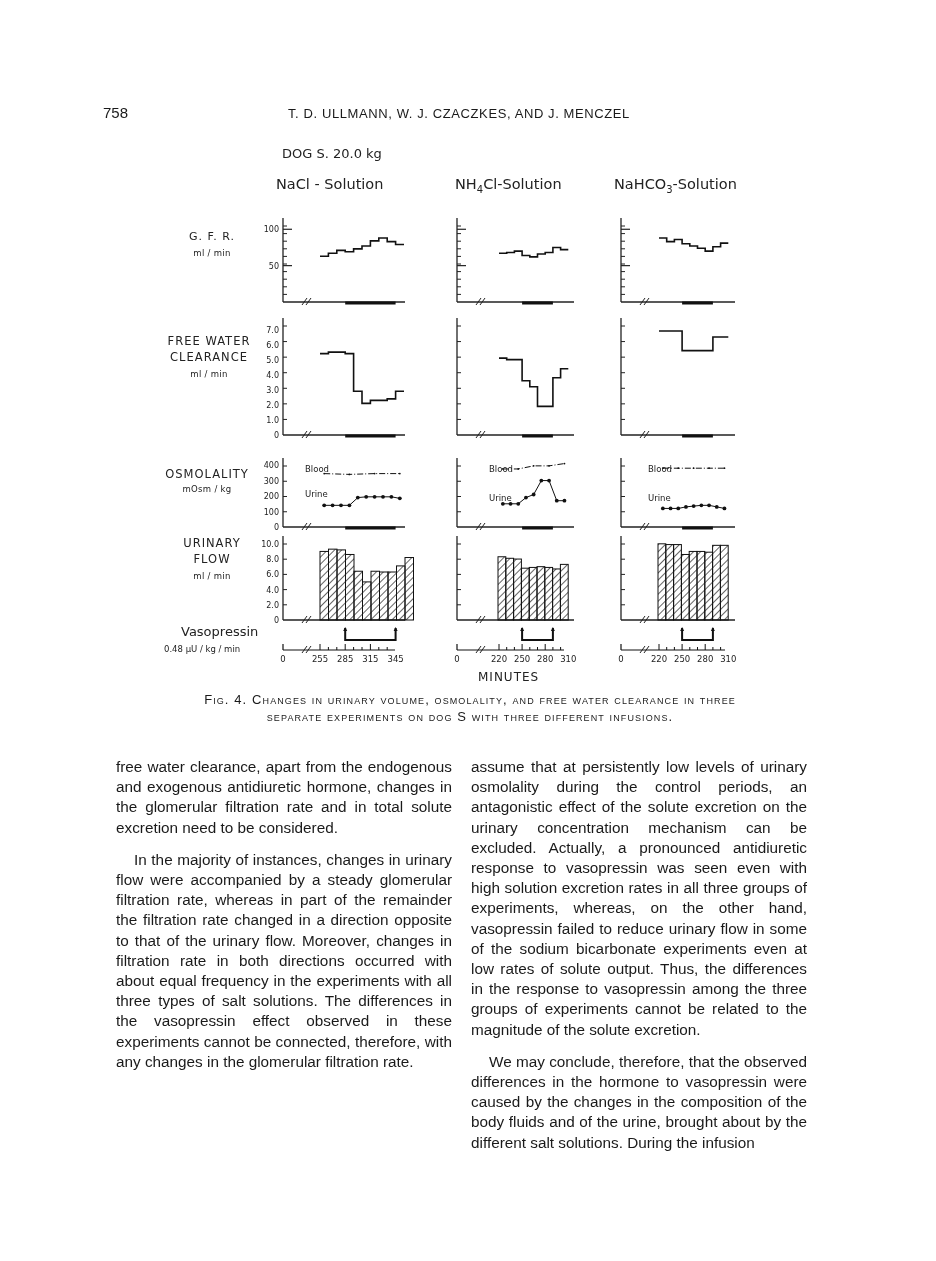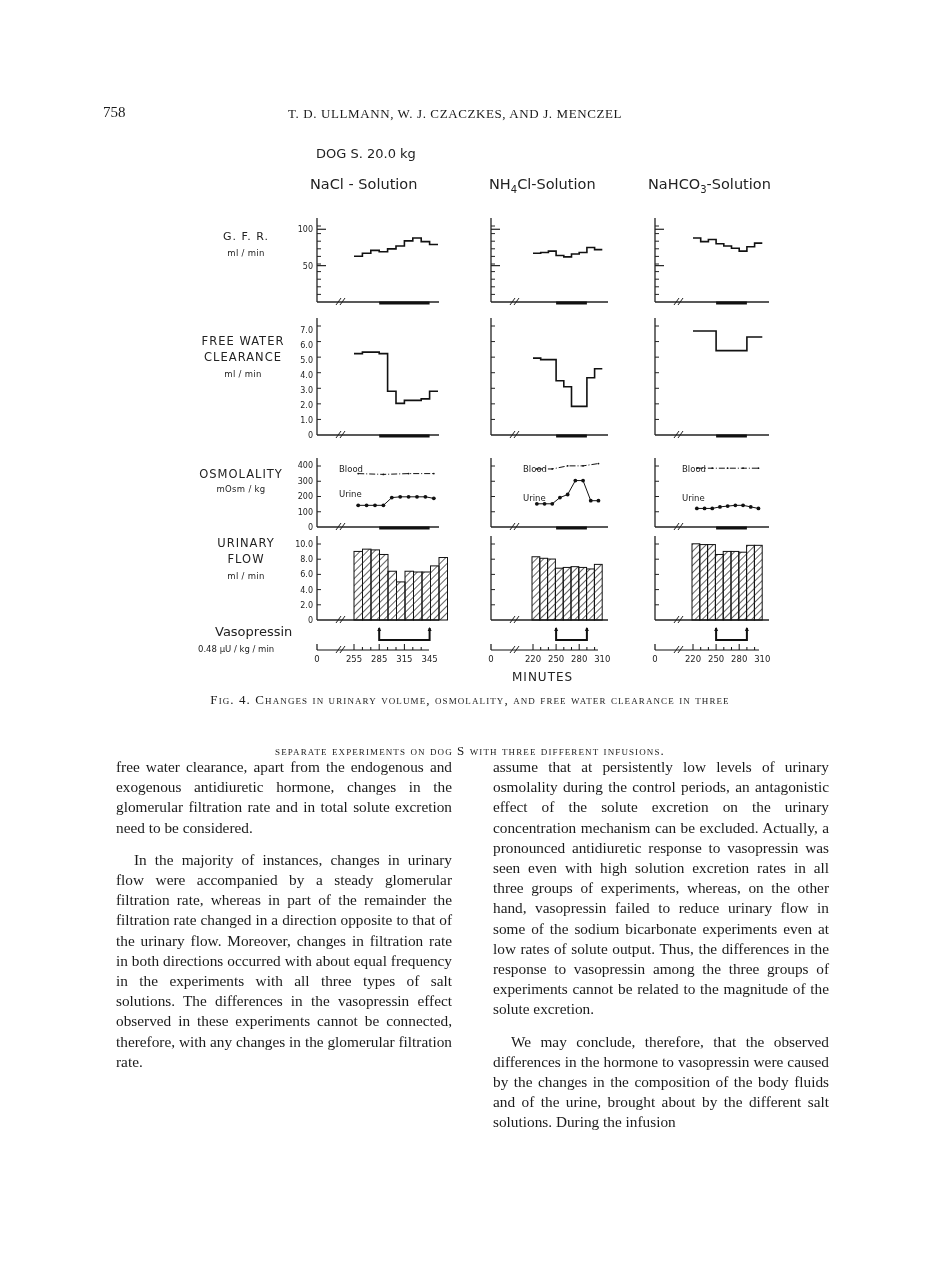--- a/index.html
+++ b/index.html
@@ -4,7 +4,7 @@
 <style>
   html, body { margin:0; padding:0; background:#ffffff; }
   body { width:936px; height:1261px; position:relative; overflow:hidden; color:#1a1a1a; }
-  .serif { font-family: Liberation Serif, serif; }
+  .serif { font-family: Liberation Sans, sans-serif; }
   #page-number { position:absolute; left:103px; top:104px; font-size:15px; }
   #running-head { position:absolute; left:288px; top:106px; font-size:13px; letter-spacing:0.6px;text-align:right; }
   #figure { position:absolute; left:0; top:0; width:828px; height:690px;margin-left:34px; }

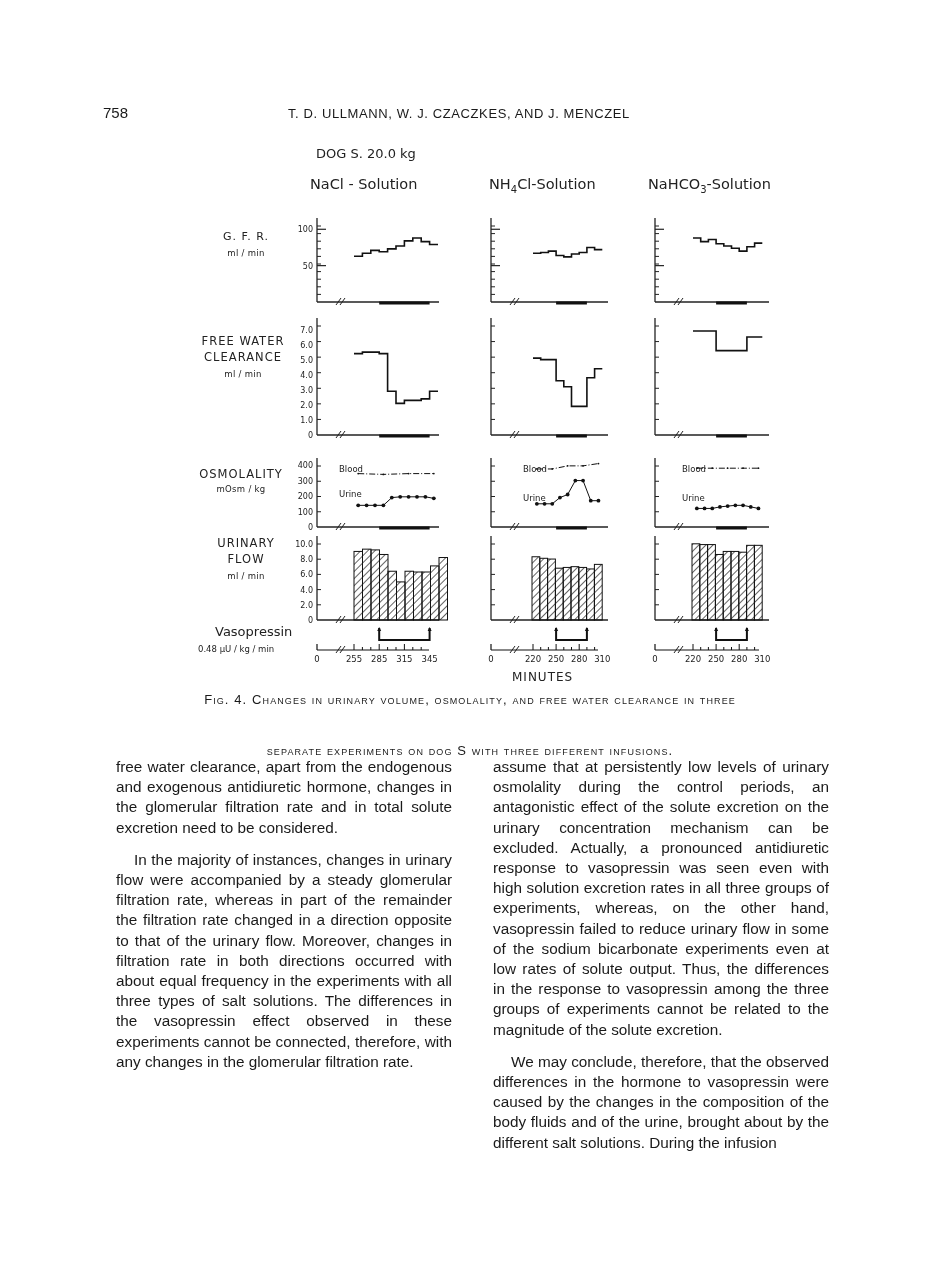--- a/index.html
+++ b/index.html
@@ -7,7 +7,7 @@
   .serif { font-family: Liberation Sans, sans-serif; }
   #page-number { position:absolute; left:103px; top:104px; font-size:15px; }
   #running-head { position:absolute; left:288px; top:106px; font-size:13px; letter-spacing:0.6px;text-align:right; }
-  #figure { position:absolute; left:0; top:0; width:828px; height:690px;margin-left:34px; }
+  #figure { position:absolute; left:0; top:0; width:828px; height:690px; }
   #figure svg { position:absolute; left:0; top:0; }
   .caption { position:absolute; left:150px; width:640px; text-align:center; font-size:13px; letter-spacing:1.1px; font-variant: small-caps; }
   #caption-line1 { top:692px; }

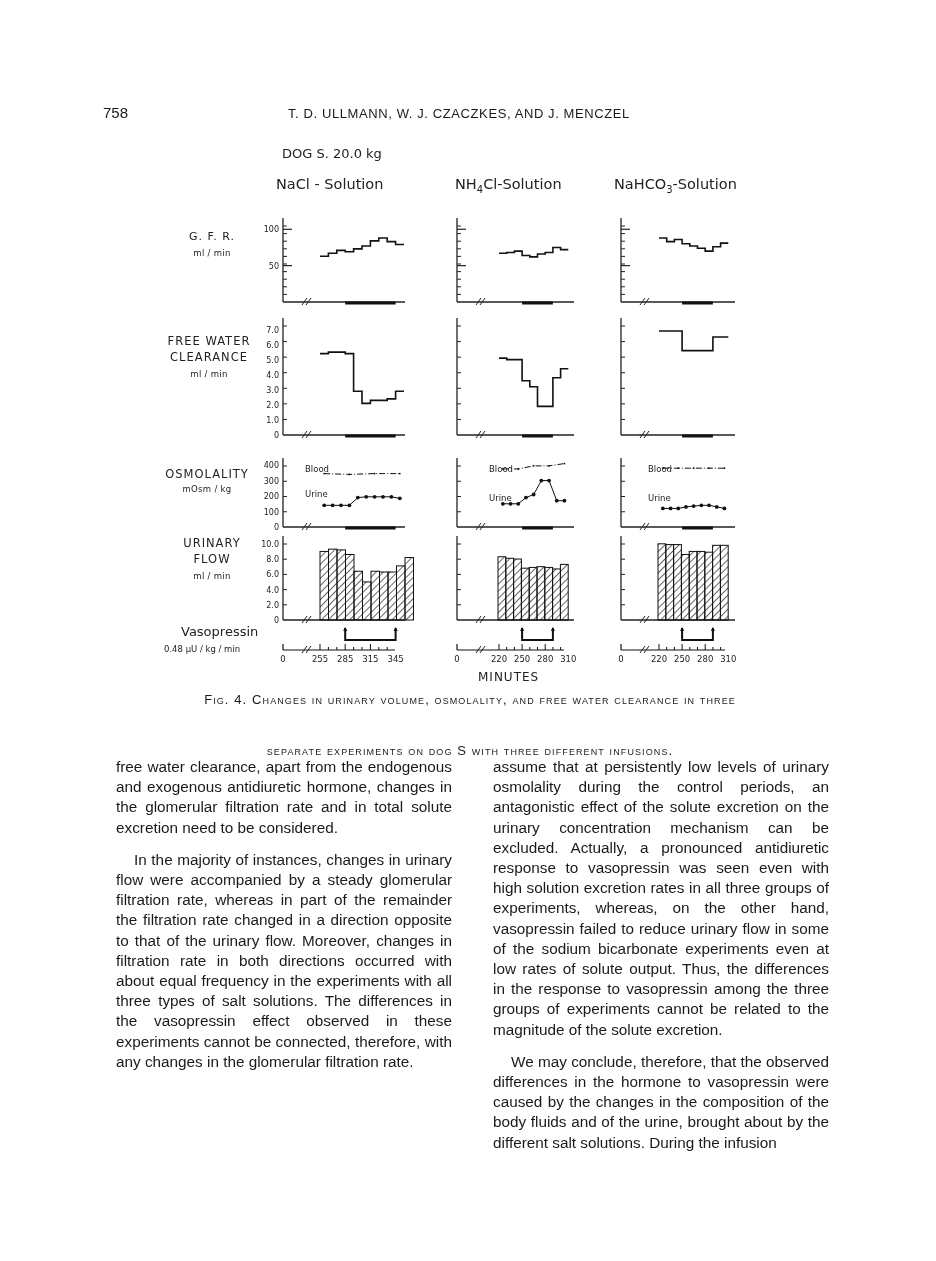--- a/index.html
+++ b/index.html
@@ -11,7 +11,7 @@
   #figure svg { position:absolute; left:0; top:0; }
   .caption { position:absolute; left:150px; width:640px; text-align:center; font-size:13px; letter-spacing:1.1px; font-variant: small-caps; }
   #caption-line1 { top:692px; }
-  #caption-line2 { top:709px;margin-top:34px; }
+  #caption-line2 { top:709px; }
   .col { position:absolute; top:745px; width:360px; font-size:15.3px; line-height:20.2px; text-align:justify; }
   #col-left { left:104px; }
   #col-right { left:481px; }

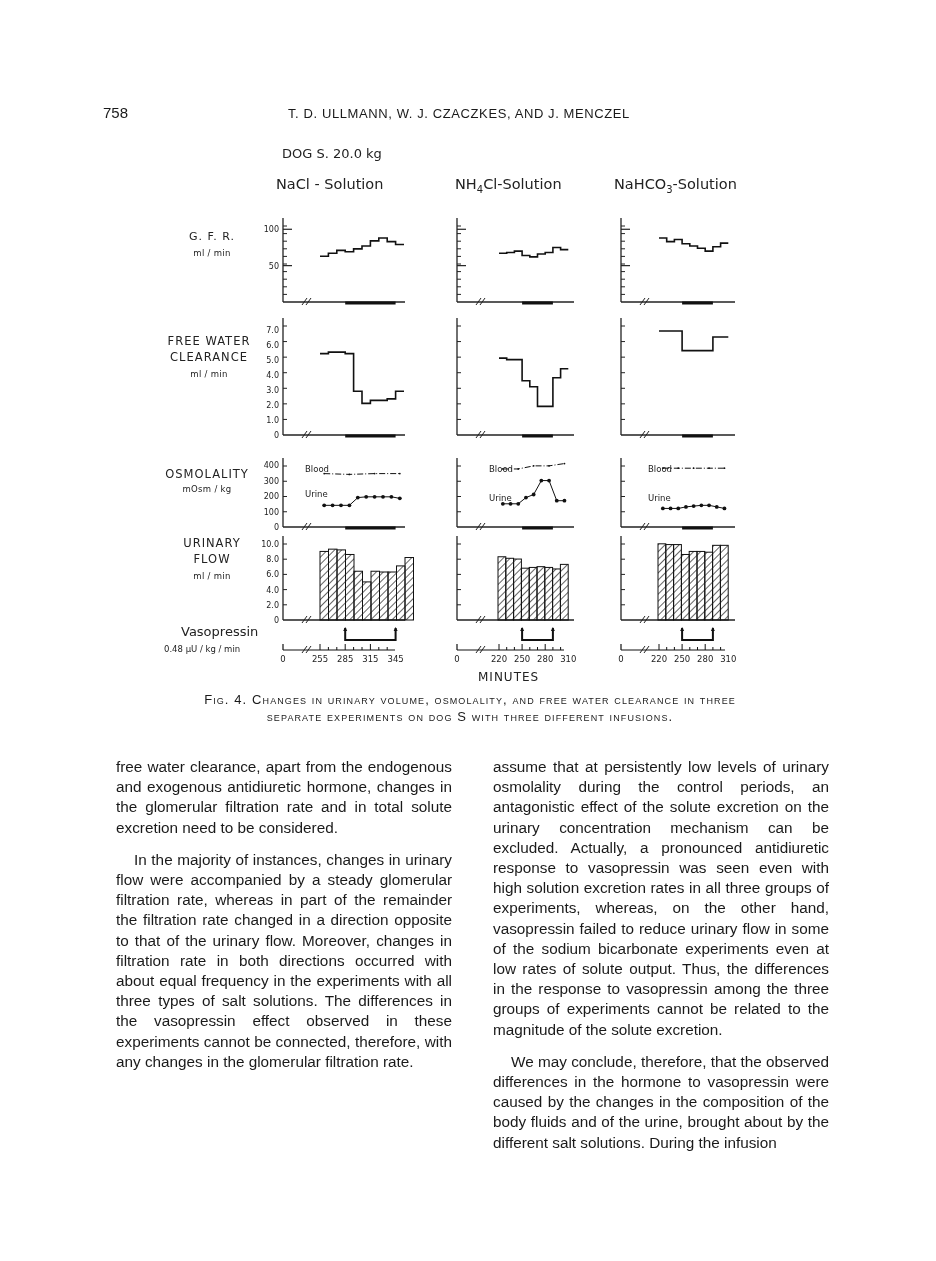--- a/index.html
+++ b/index.html
@@ -14,7 +14,7 @@
   #caption-line2 { top:709px; }
   .col { position:absolute; top:745px; width:360px; font-size:15.3px; line-height:20.2px; text-align:justify; }
   #col-left { left:104px; }
-  #col-right { left:481px; }
+  #col-right { left:459px; }
   .col p { margin:12px; }
   .col p.indent { text-indent:18px; }
   .col p.first { text-indent:0; }

